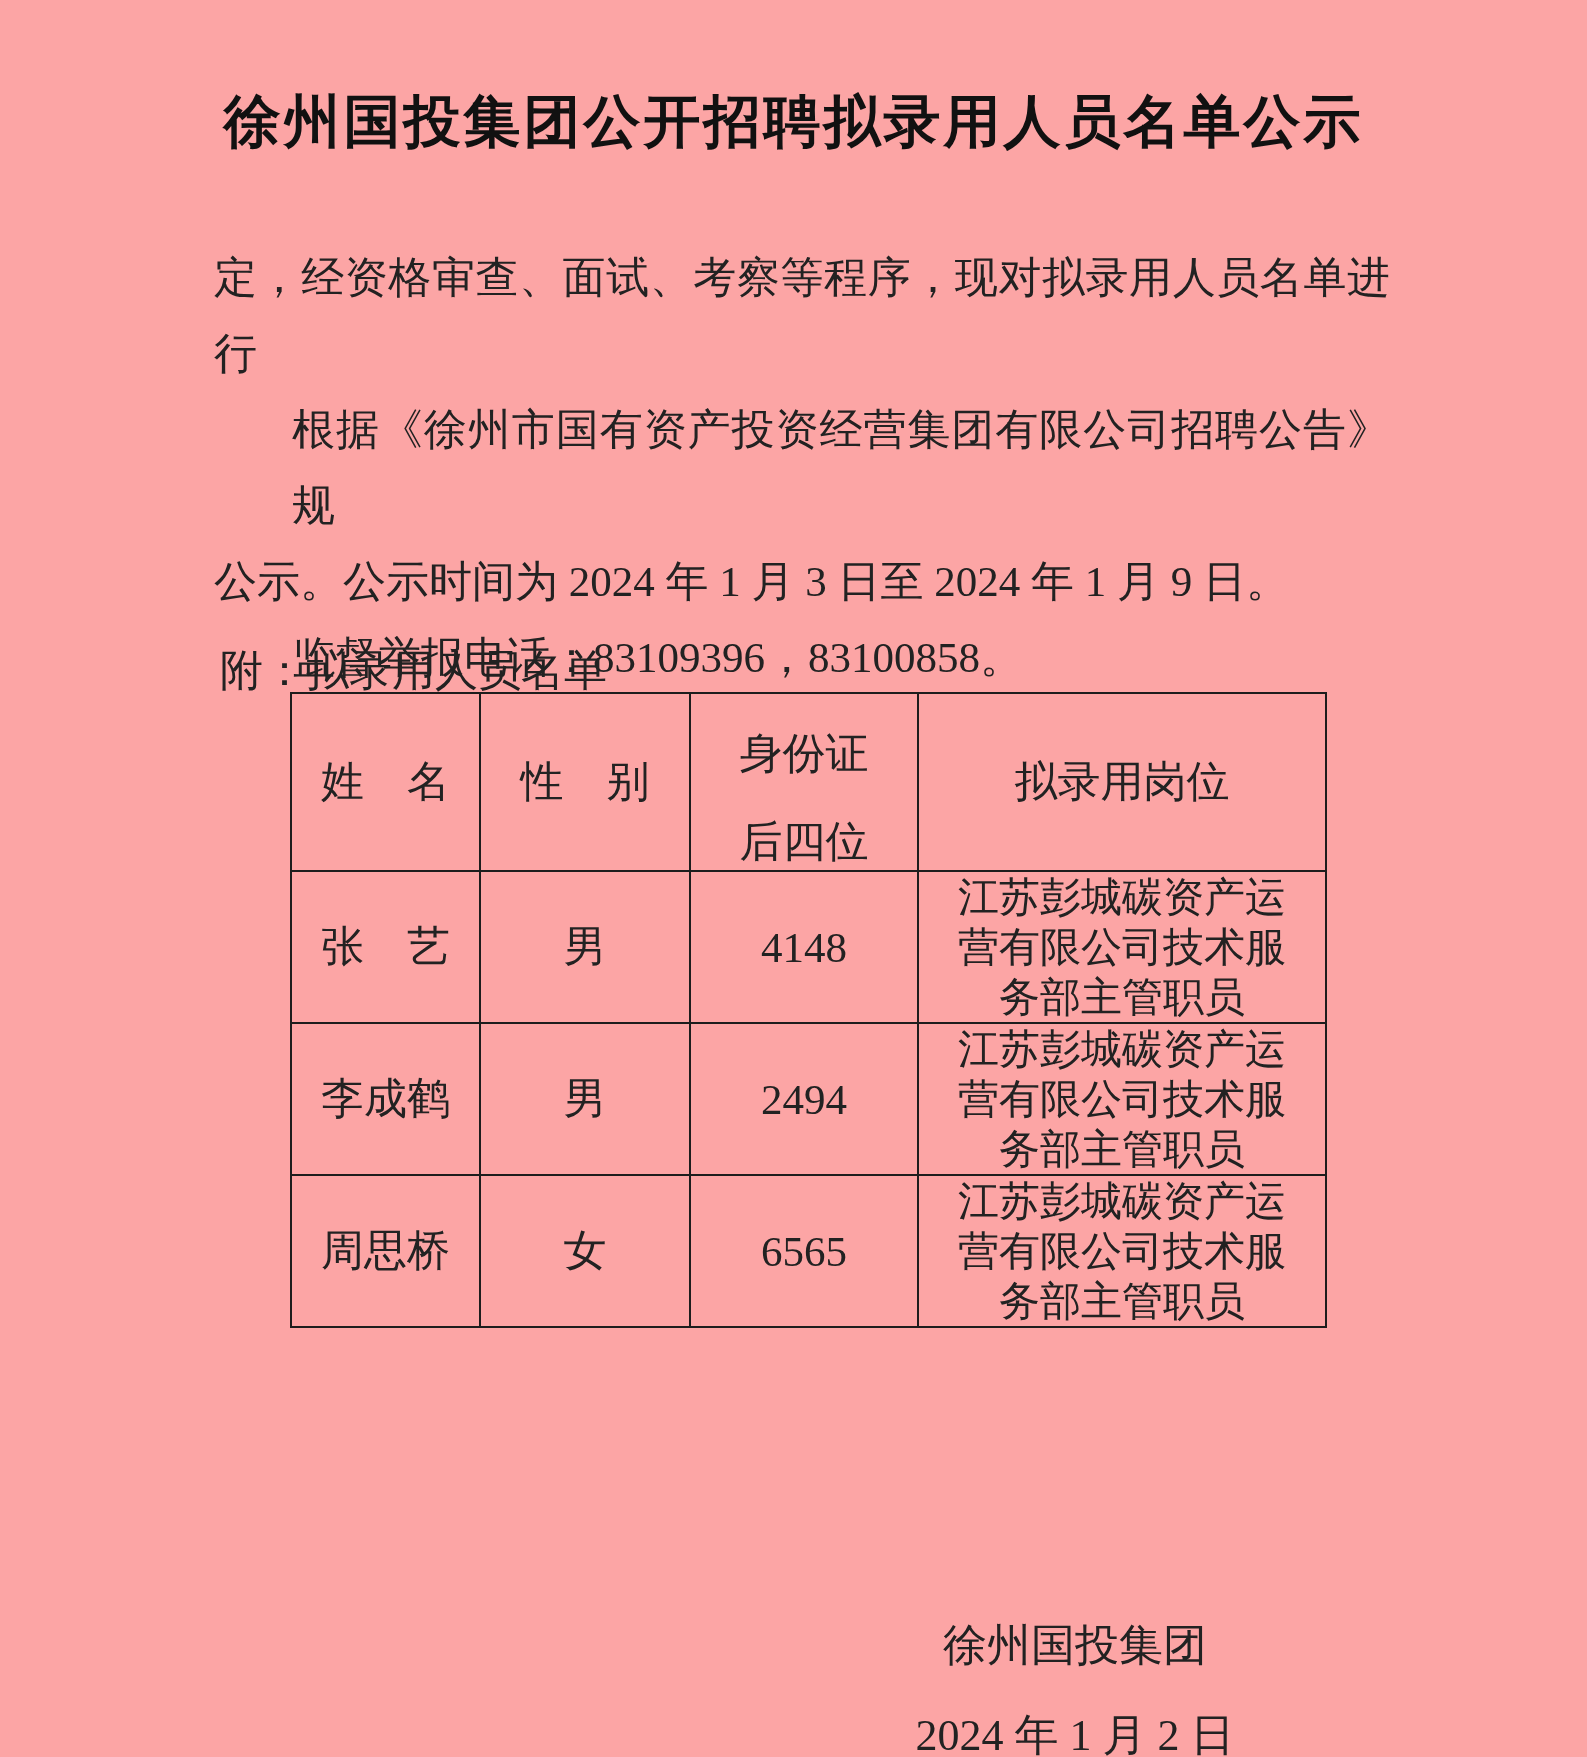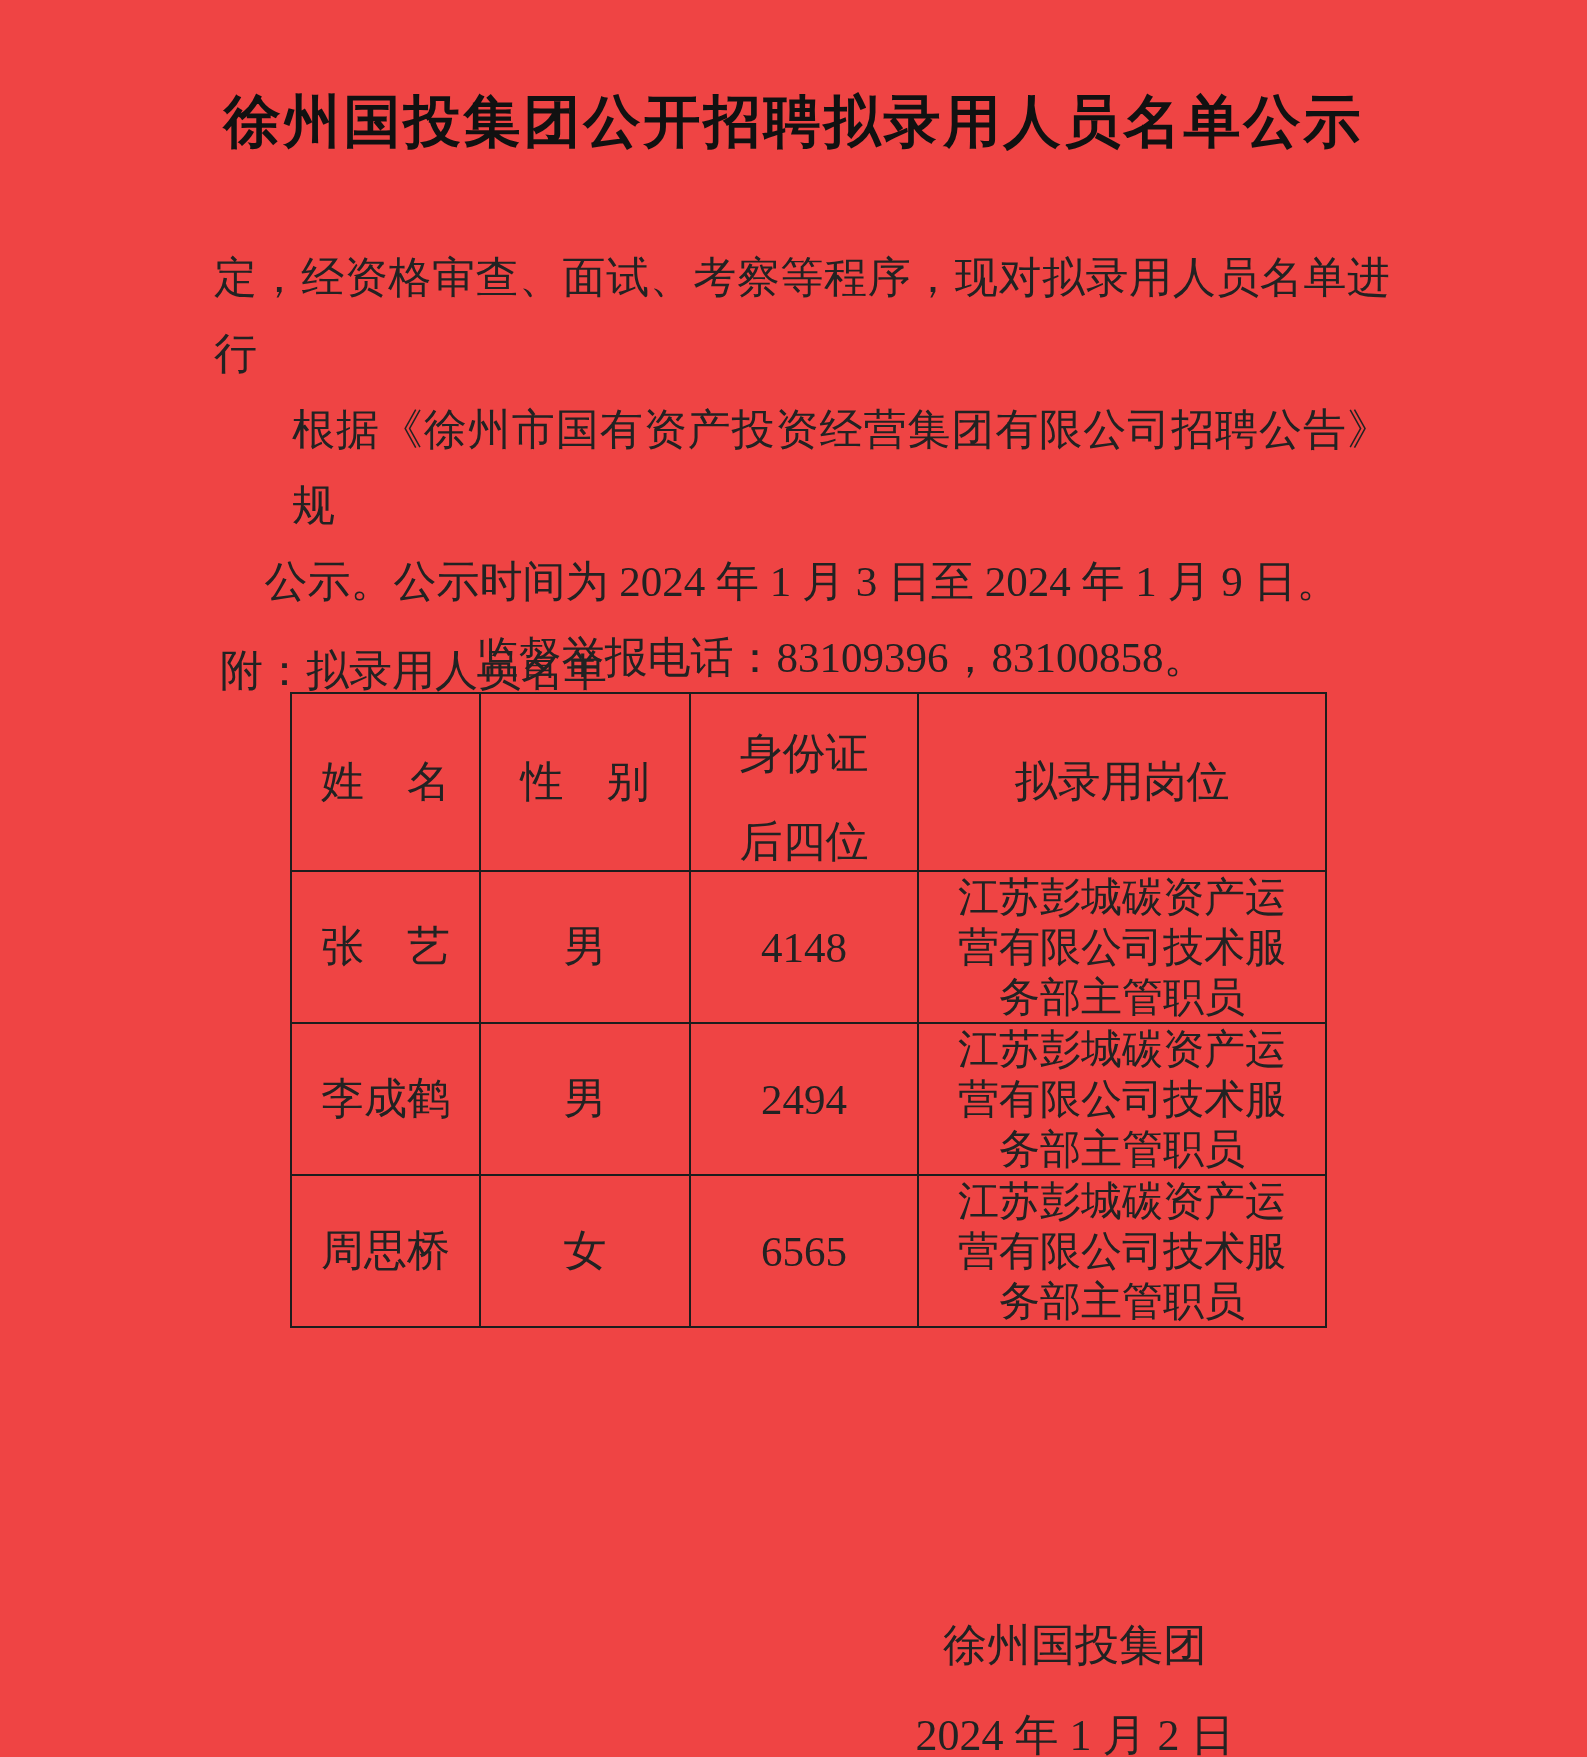--- a/index.html
+++ b/index.html
@@ -7,7 +7,7 @@
     position: relative;
     width: 1587px;
     height: 1757px;
-    background: #ef4444;
+    background: #fca5a5;
     font-family: "Liberation Serif", "DejaVu Serif", serif;
     color: #1f1f1f;
     overflow: hidden;

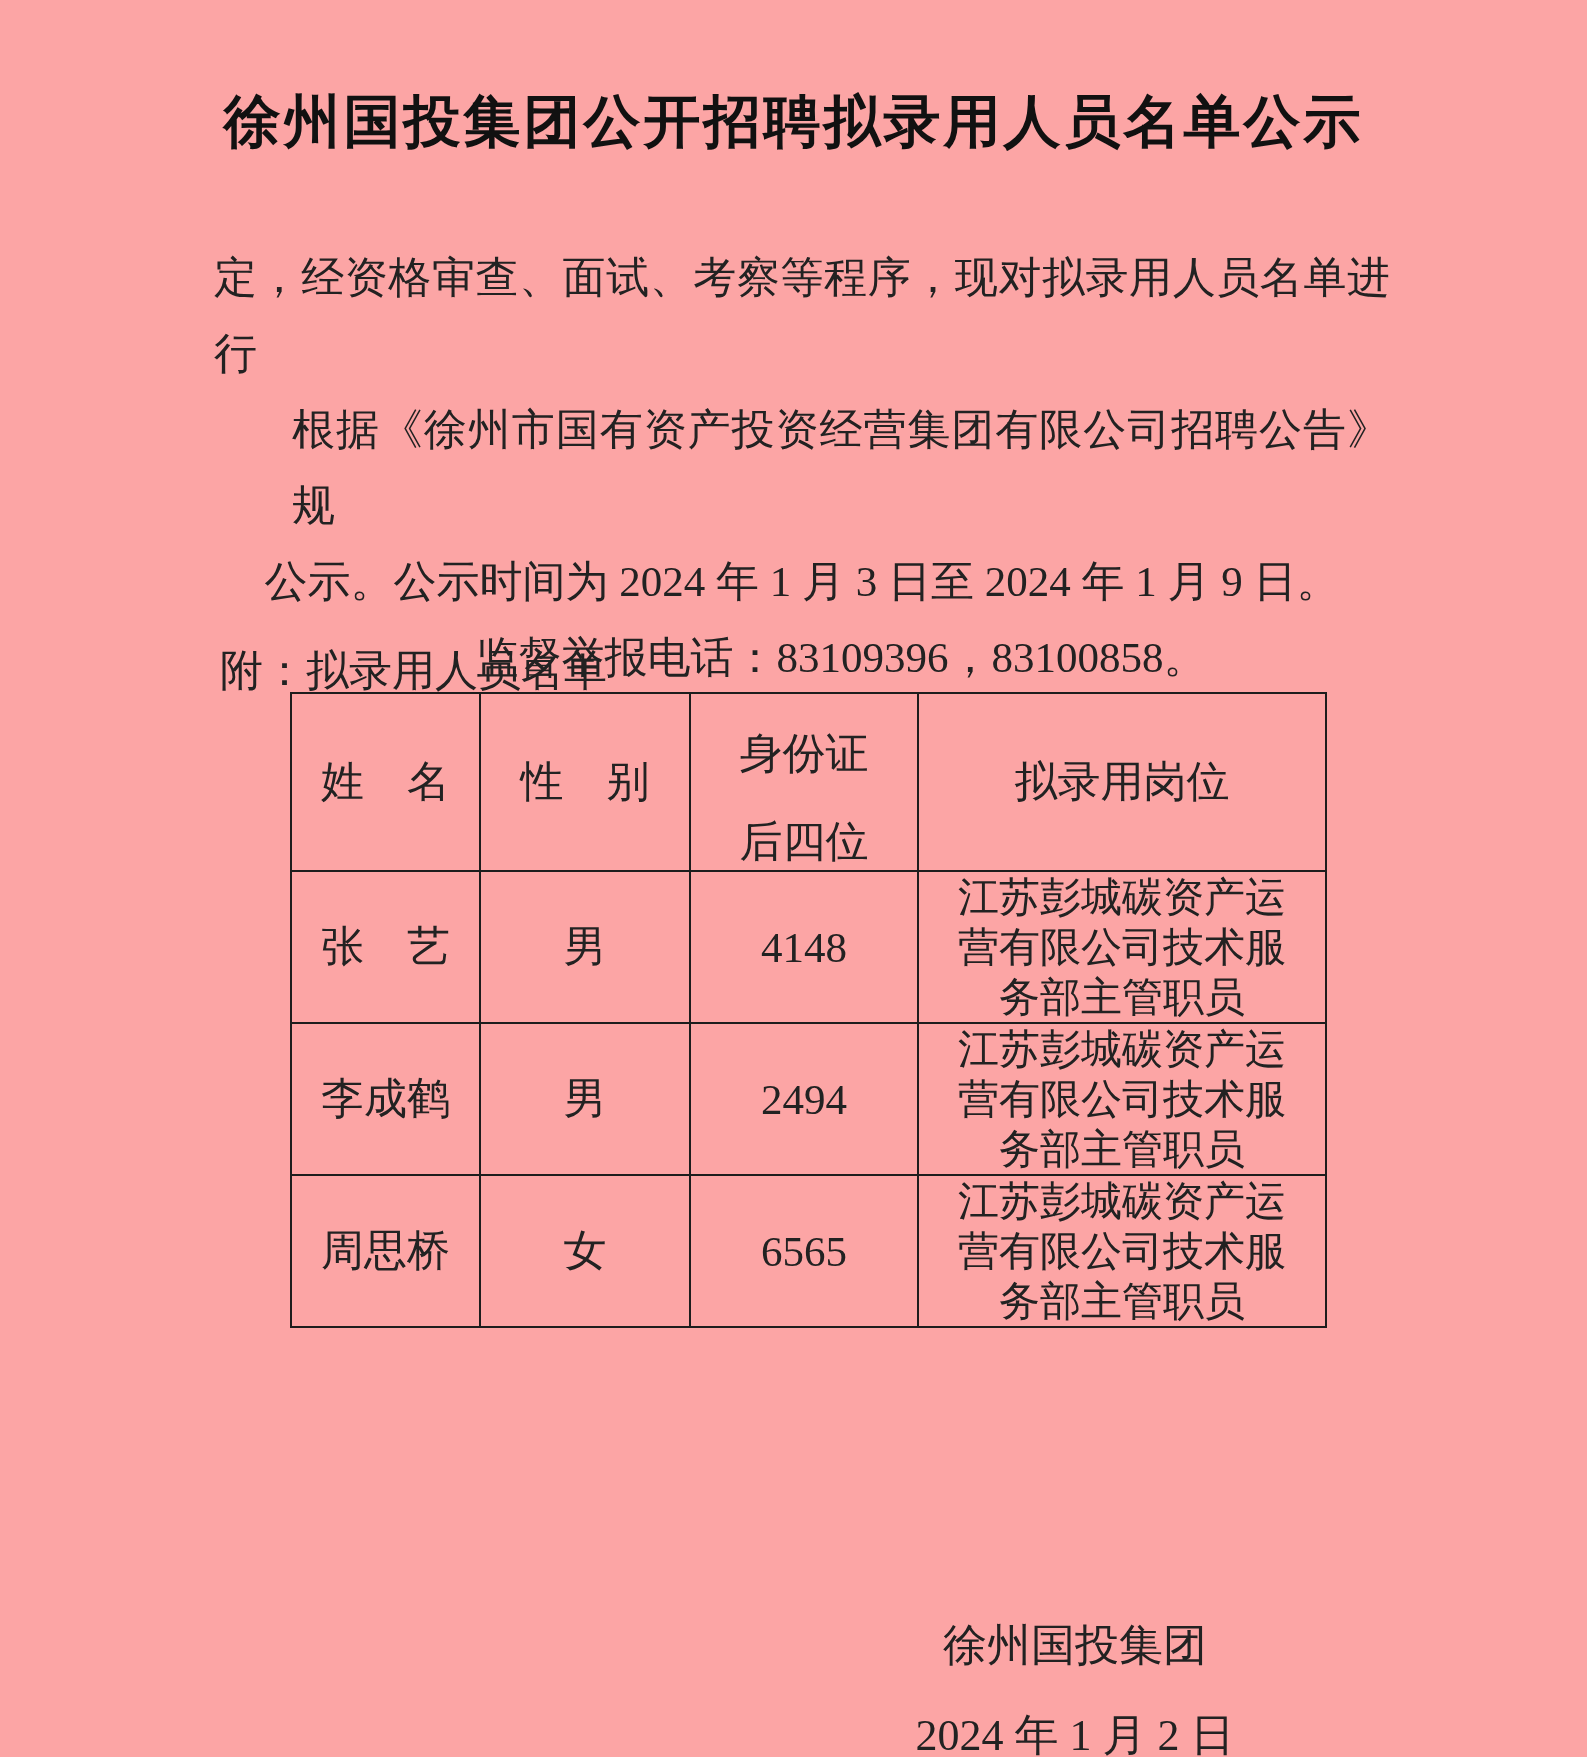--- a/index.html
+++ b/index.html
@@ -34,7 +34,6 @@
     font-size: 43px;
     line-height: 76px;
     color: #222222;
-    text-align: center;
   }
   .pline.indent { padding-left: 78px; }
   .pline.just {

